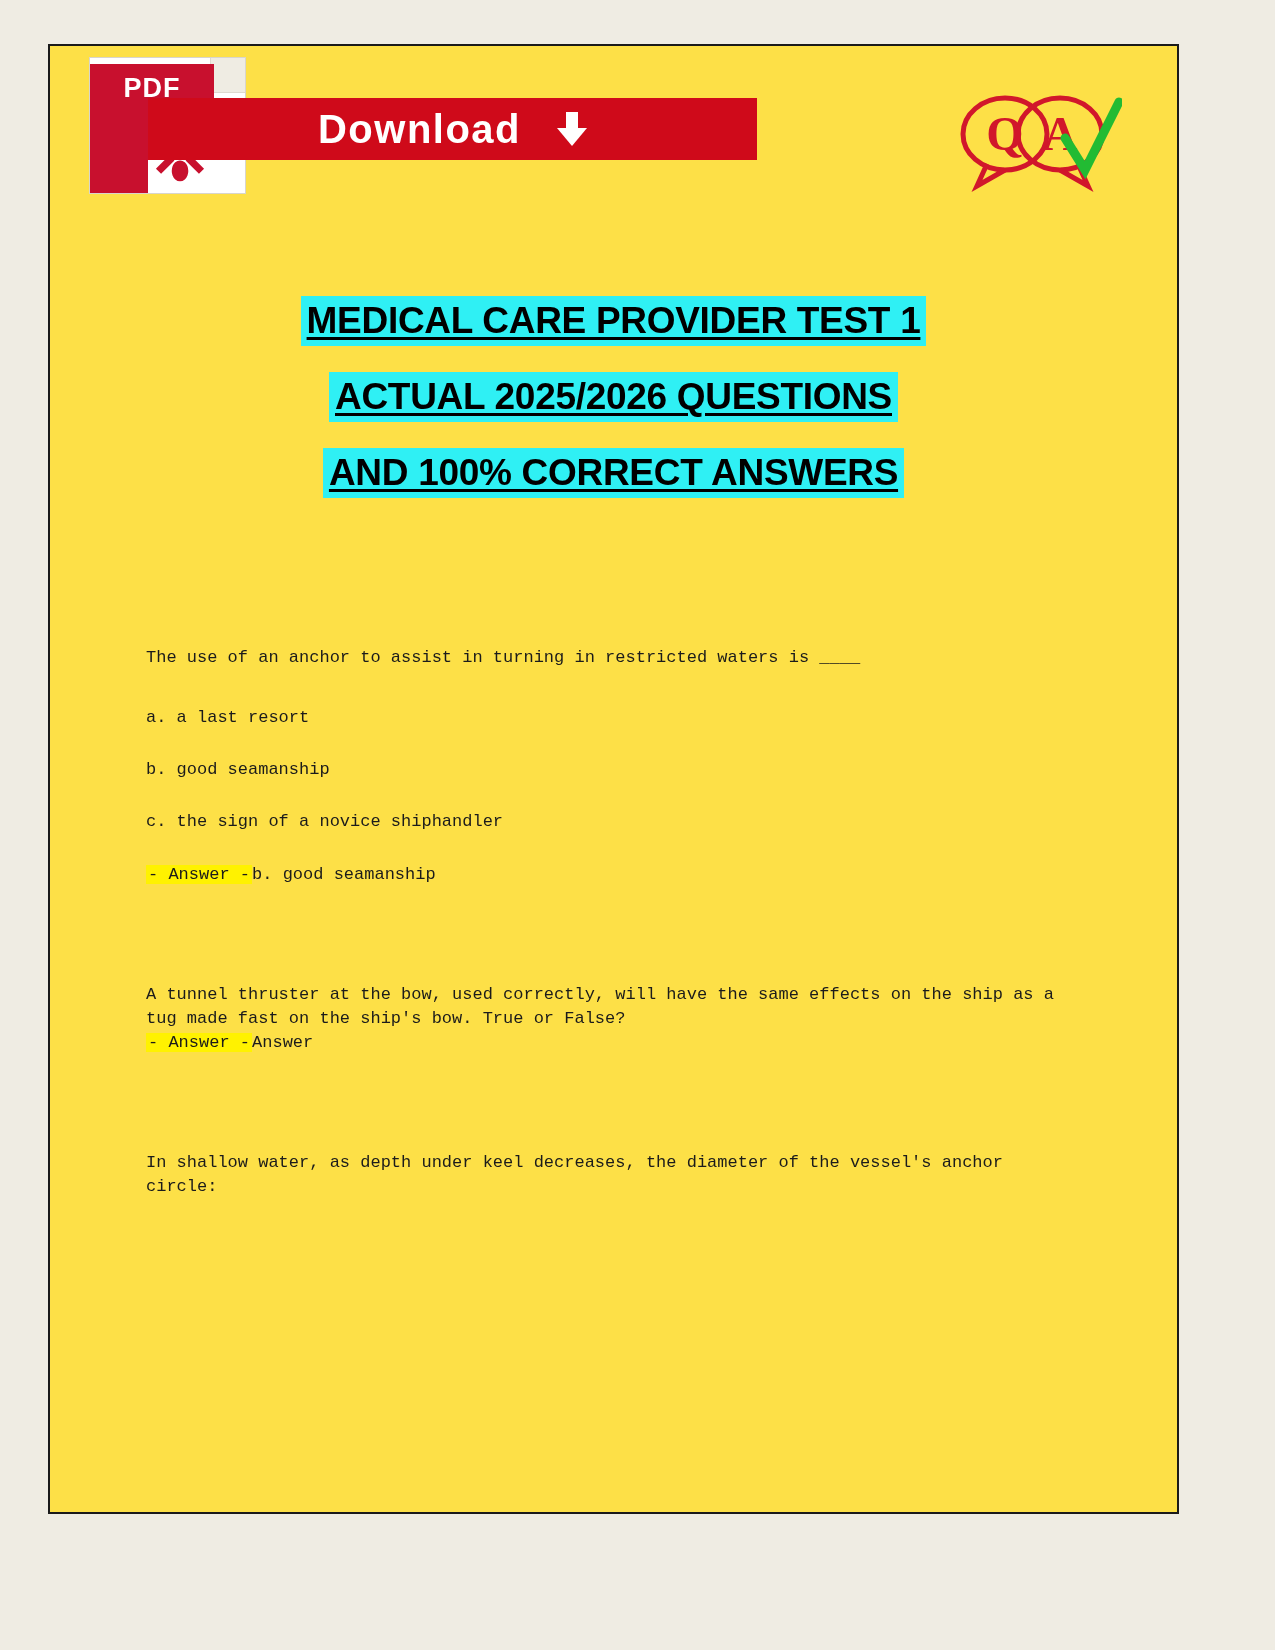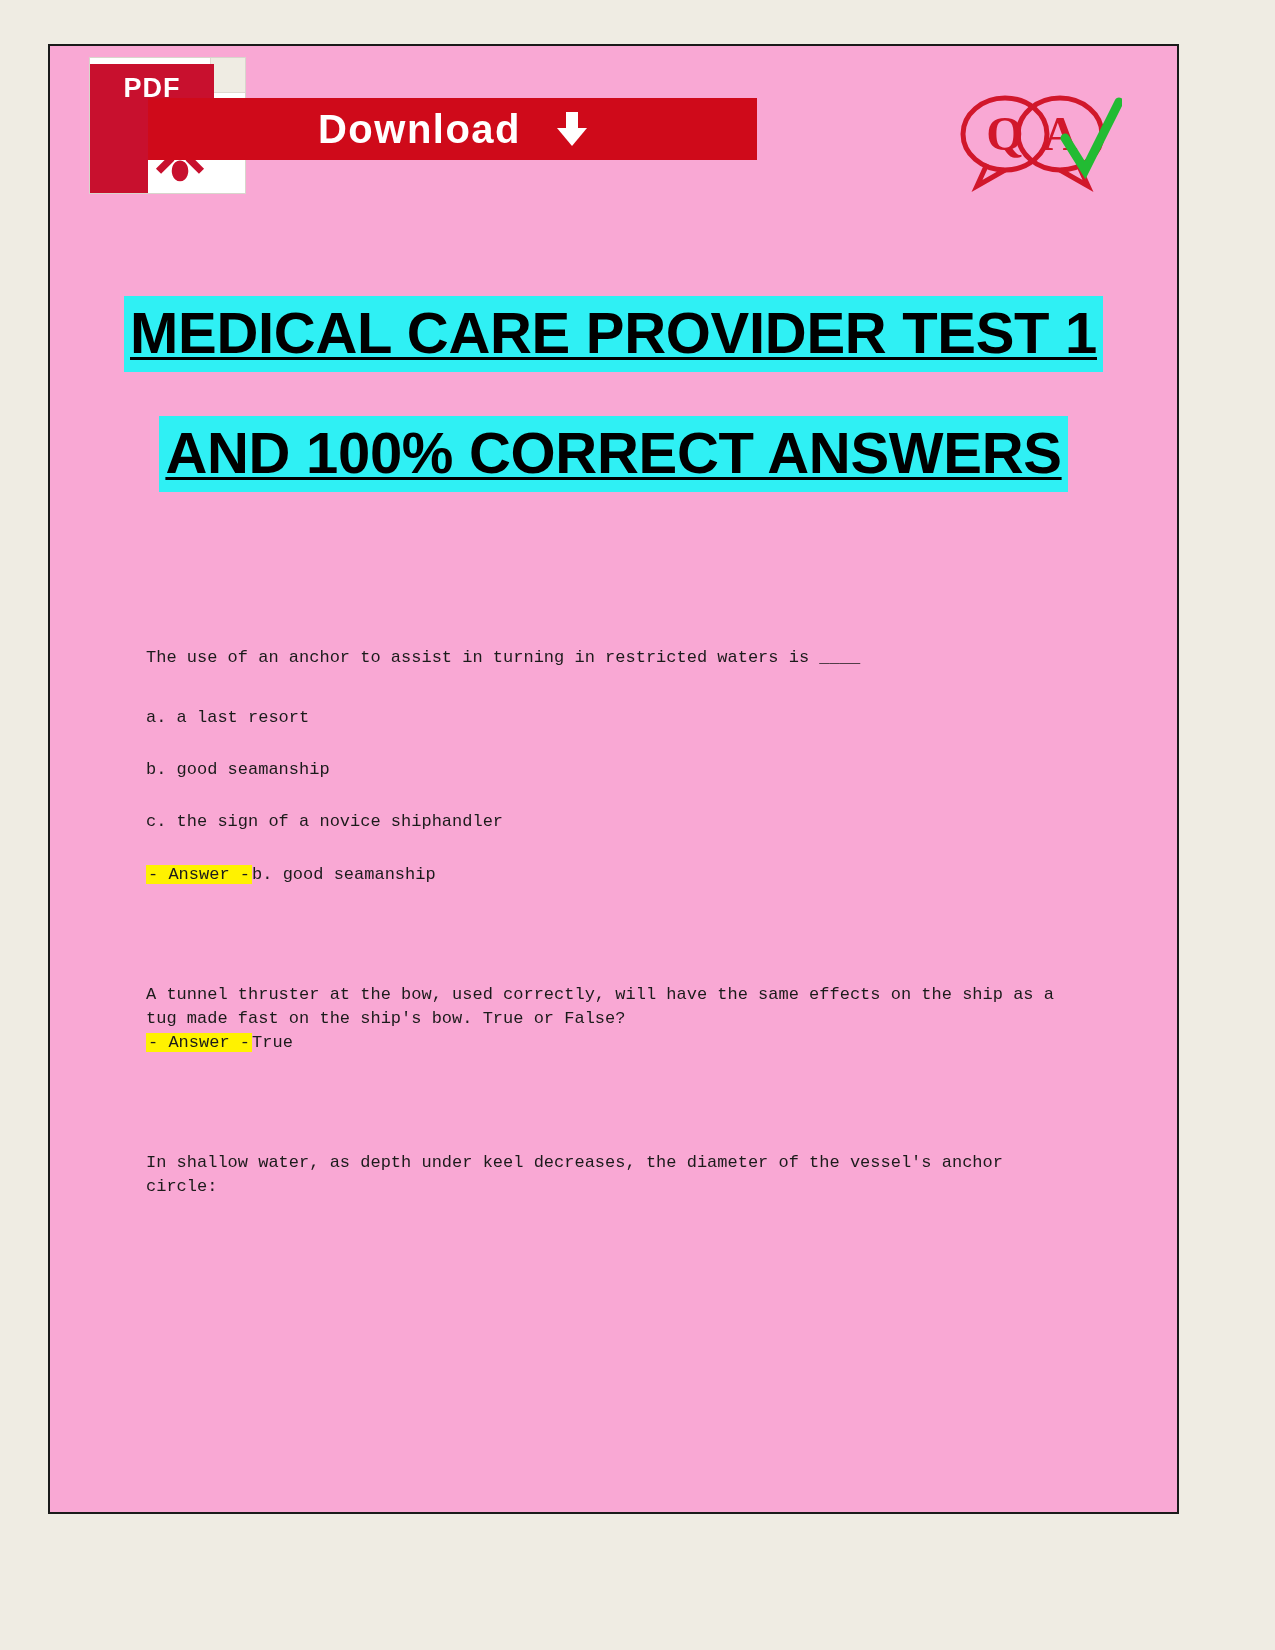--- a/index.html
+++ b/index.html
@@ -21,7 +21,7 @@
     width: 1131px;
     height: 1470px;
     border: 2px solid #1a1a1a;
-    background: #f9a8d4;
+    background: #fde047;
     box-sizing: border-box;
   }
   

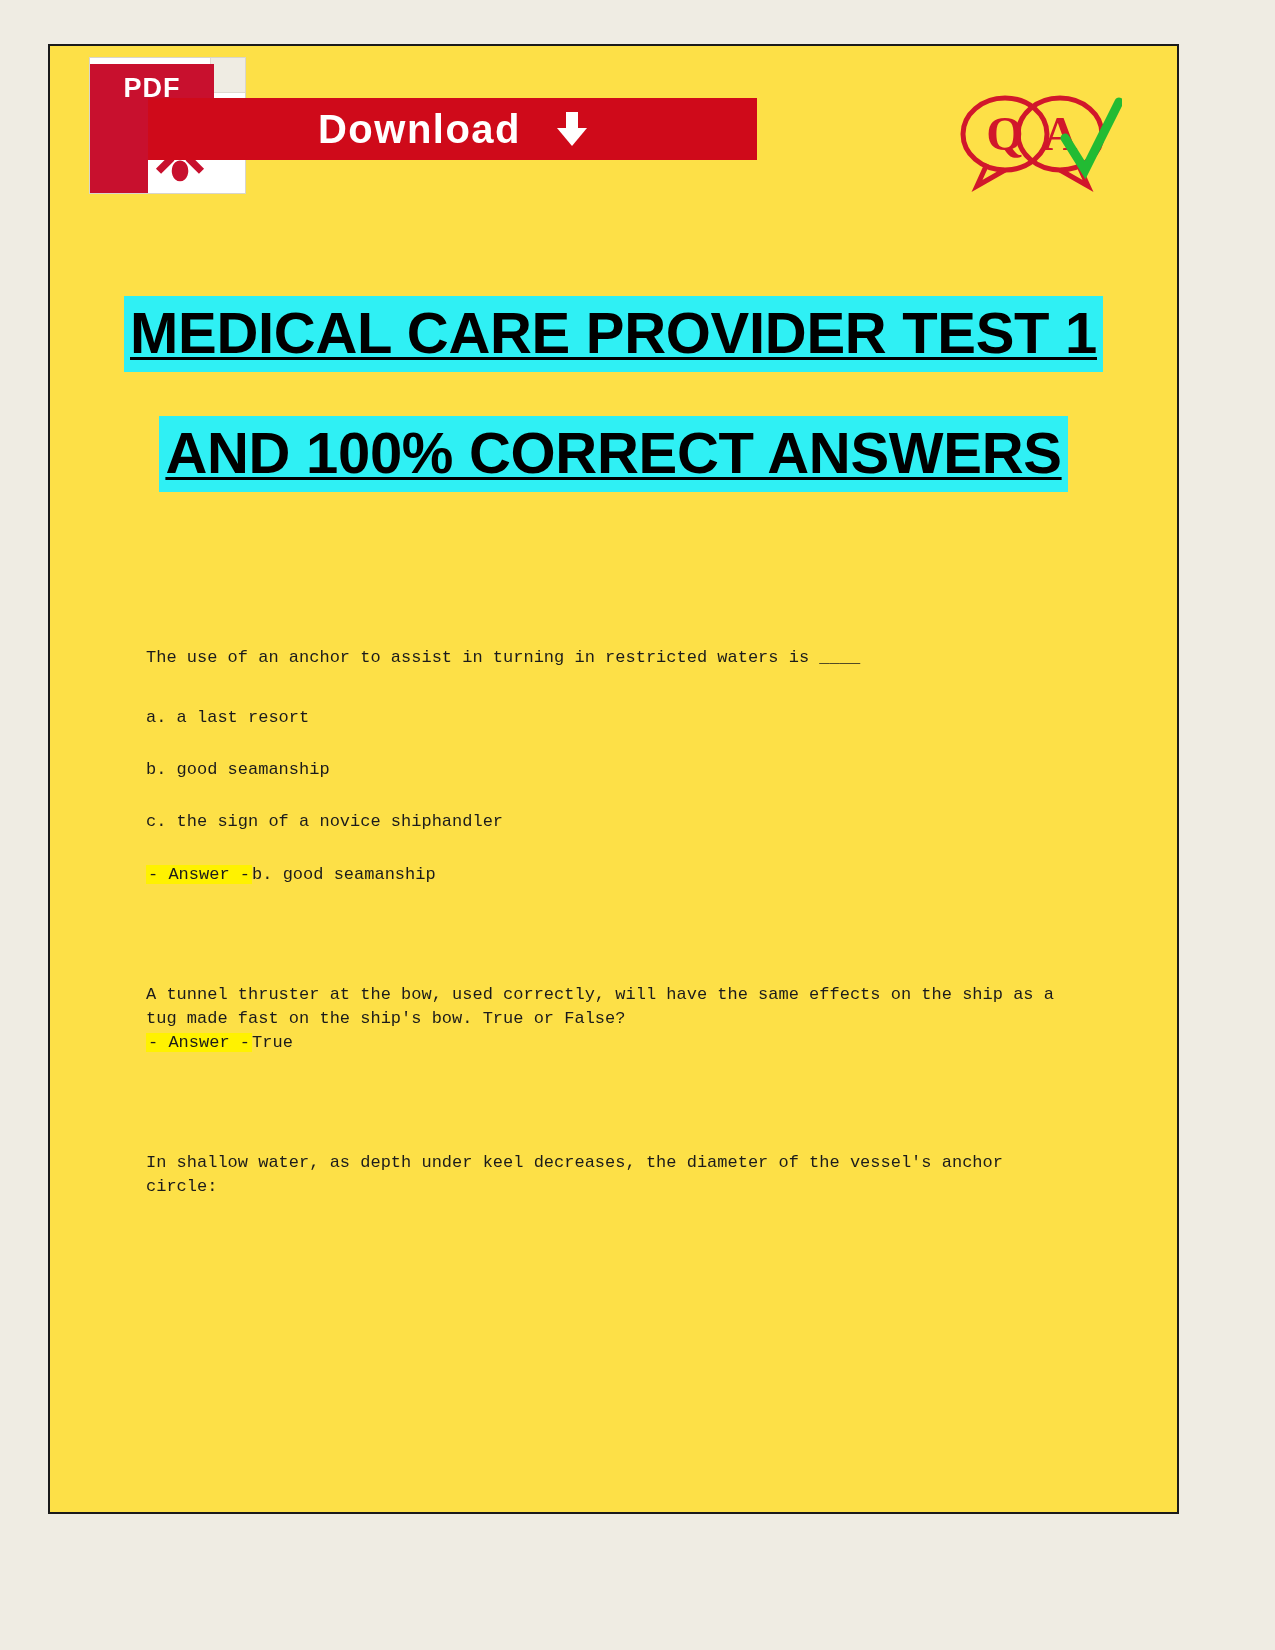--- a/index.html
+++ b/index.html
@@ -158,7 +158,7 @@
     display: inline-block;
     background: #2ff0f4;
     color: #000;
-    font-size: 58px;
+    font-size: 37px;
     font-weight: bold;
     line-height: 1.22;
     padding: 2px 6px 3px 6px;

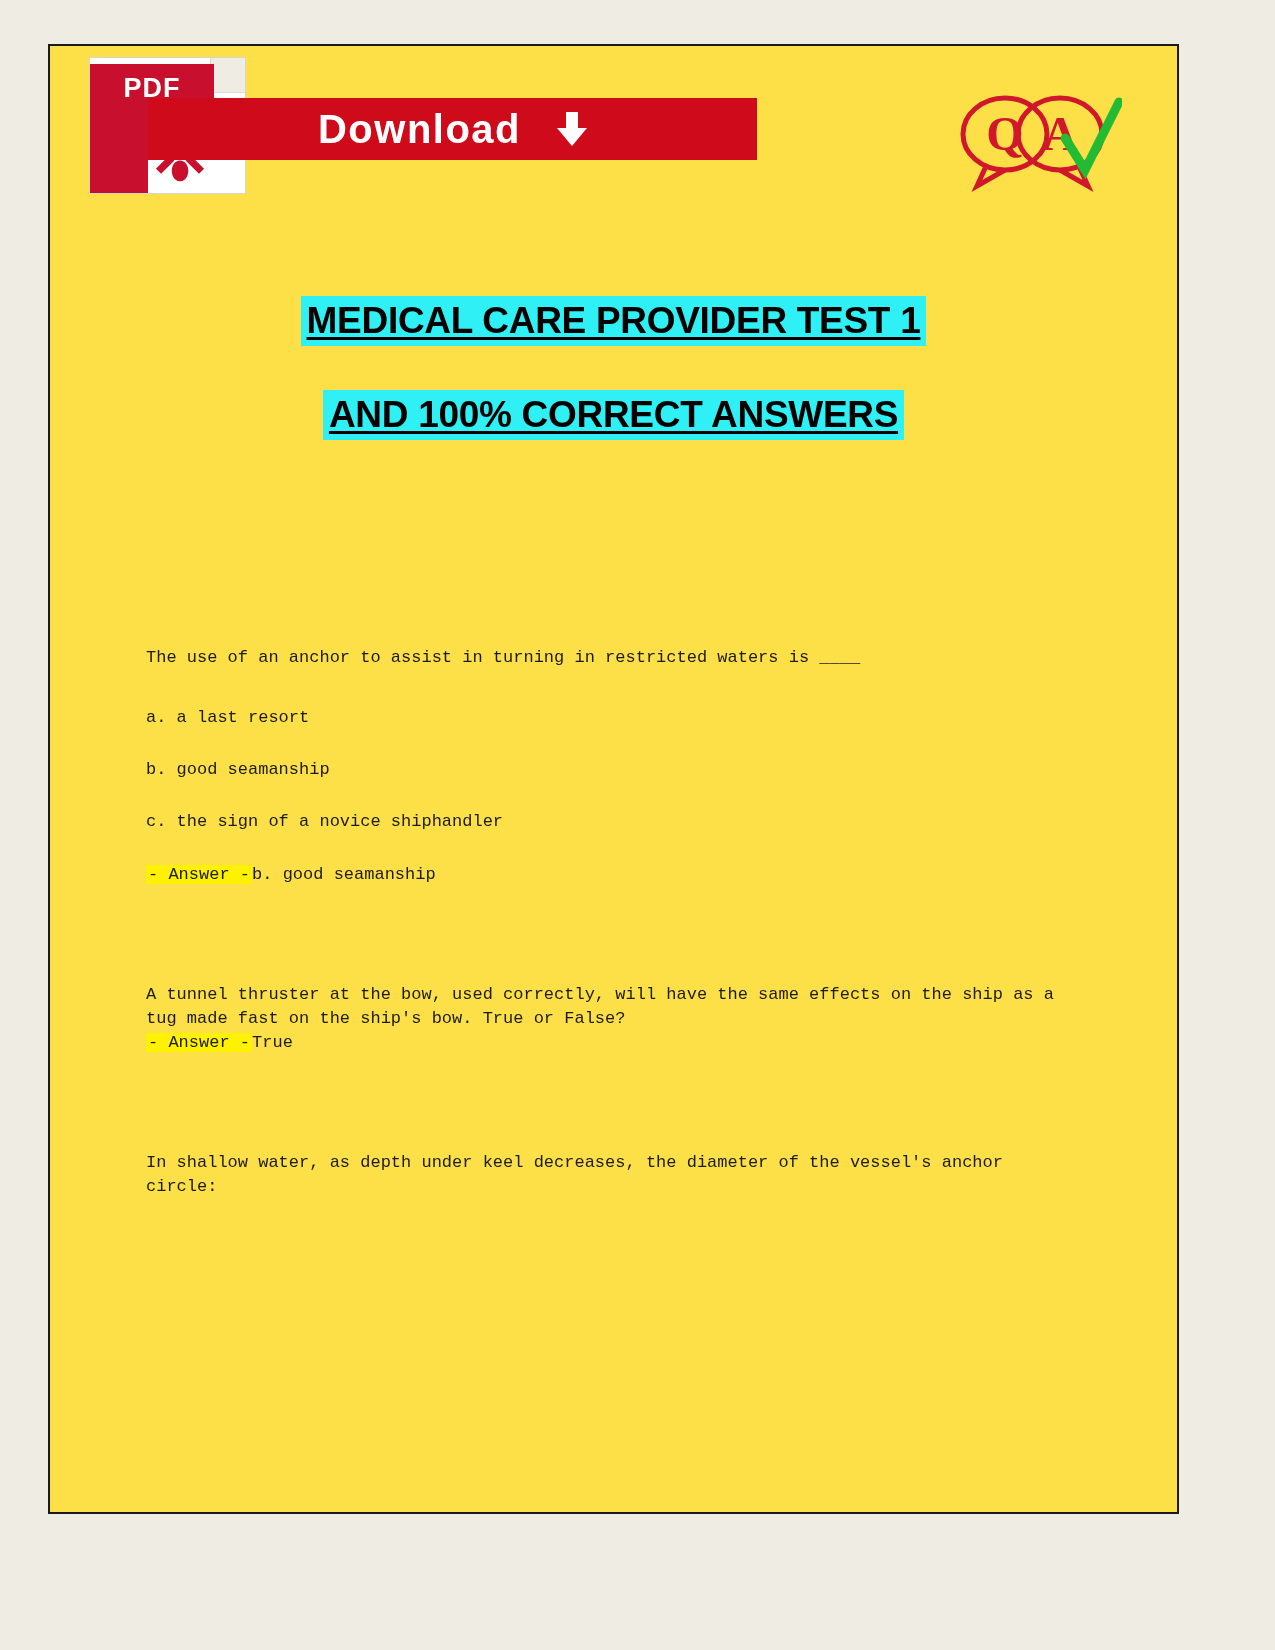--- a/index.html
+++ b/index.html
@@ -239,7 +239,7 @@
 
   <div class="titles">
     <div class="title-line">MEDICAL CARE PROVIDER TEST 1</div><br>
-    <br>
+    <div class="title-line">ACTUAL 2025/2026 QUESTIONS</div><br>
     <div class="title-line">AND 100% CORRECT ANSWERS</div>
   </div>
 

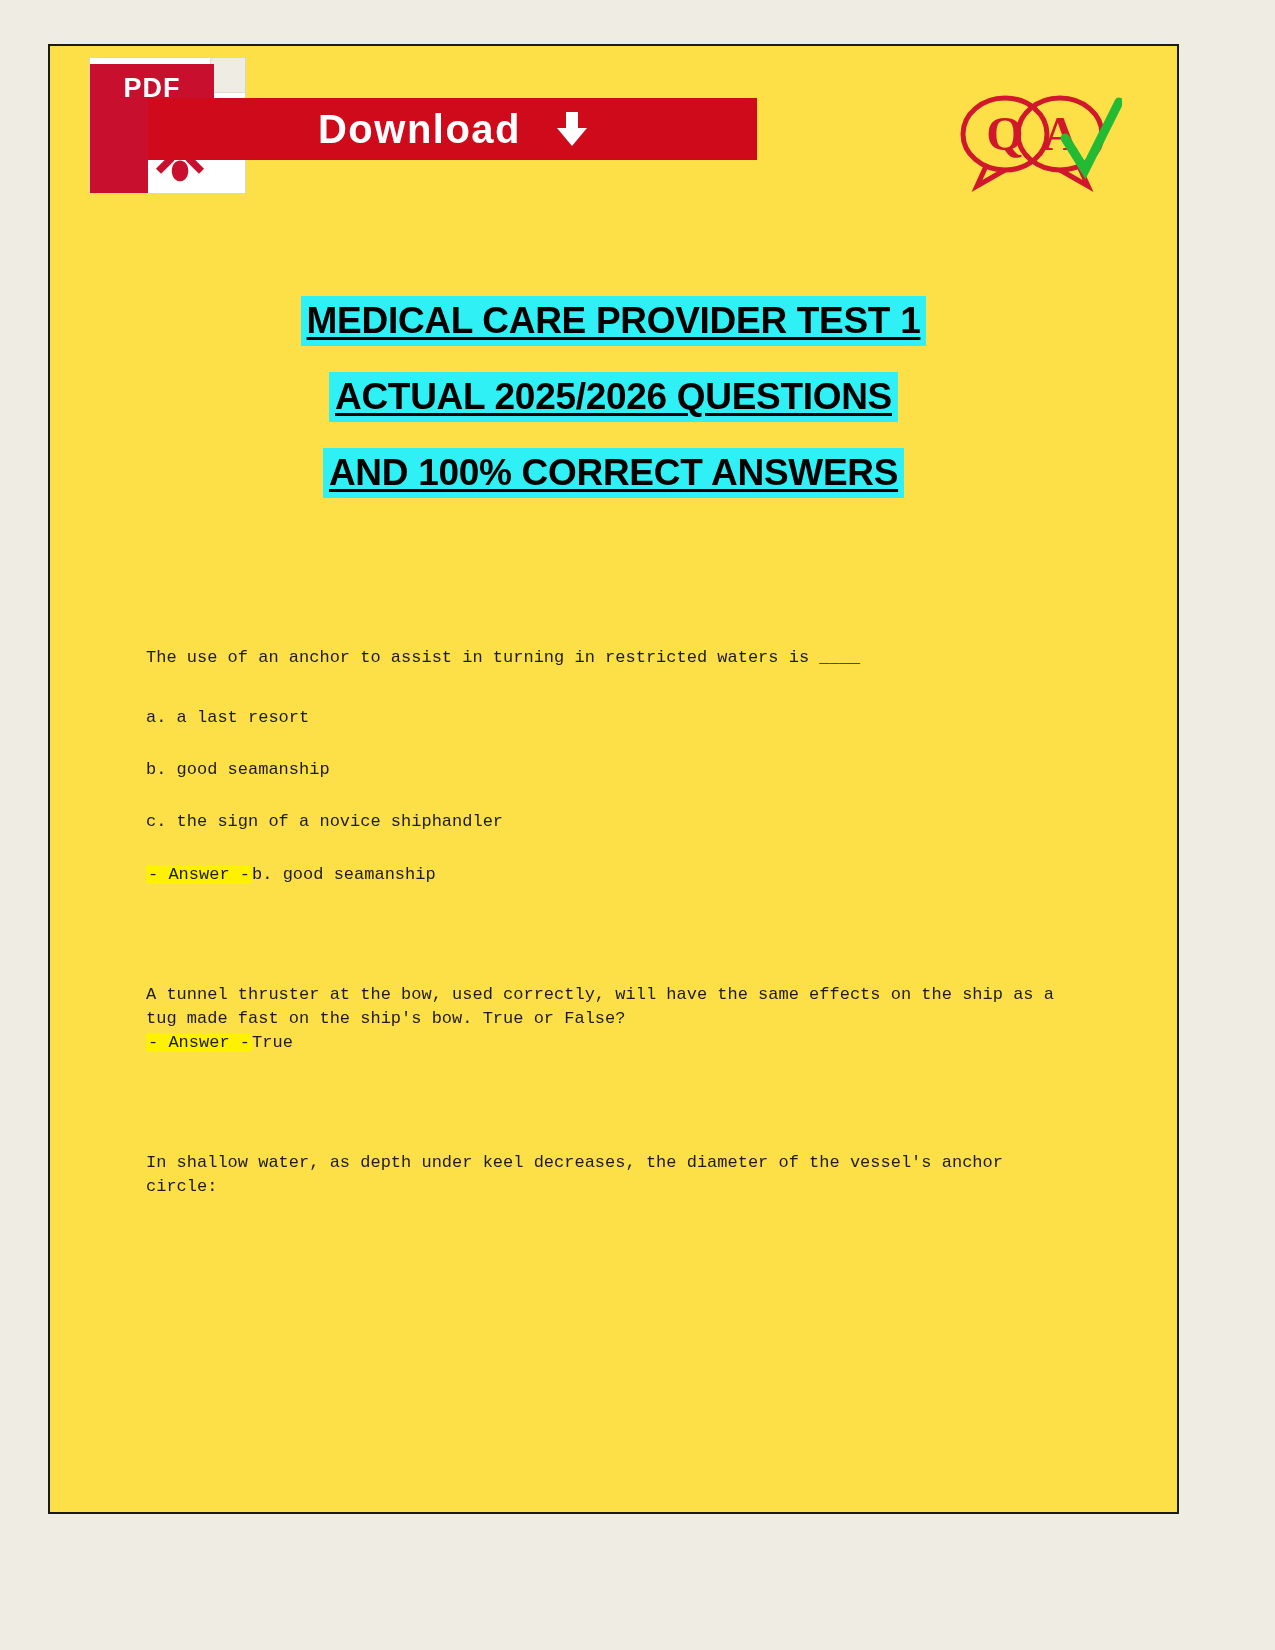--- a/index.html
+++ b/index.html
@@ -254,7 +254,7 @@
     <div class="spacer-lg"></div>
 
     <p style="margin-bottom:0">A tunnel thruster at the bow, used correctly, will have the same effects on the ship as a tug made fast on the ship's bow. True or False?</p>
-    <p><span class="ans-tag">- Answer -</span><span>True</span></p>
+    <p><span class="ans-tag">- Answer -</span><span>Answer</span></p>
 
     <div class="spacer-lg"></div>
 

